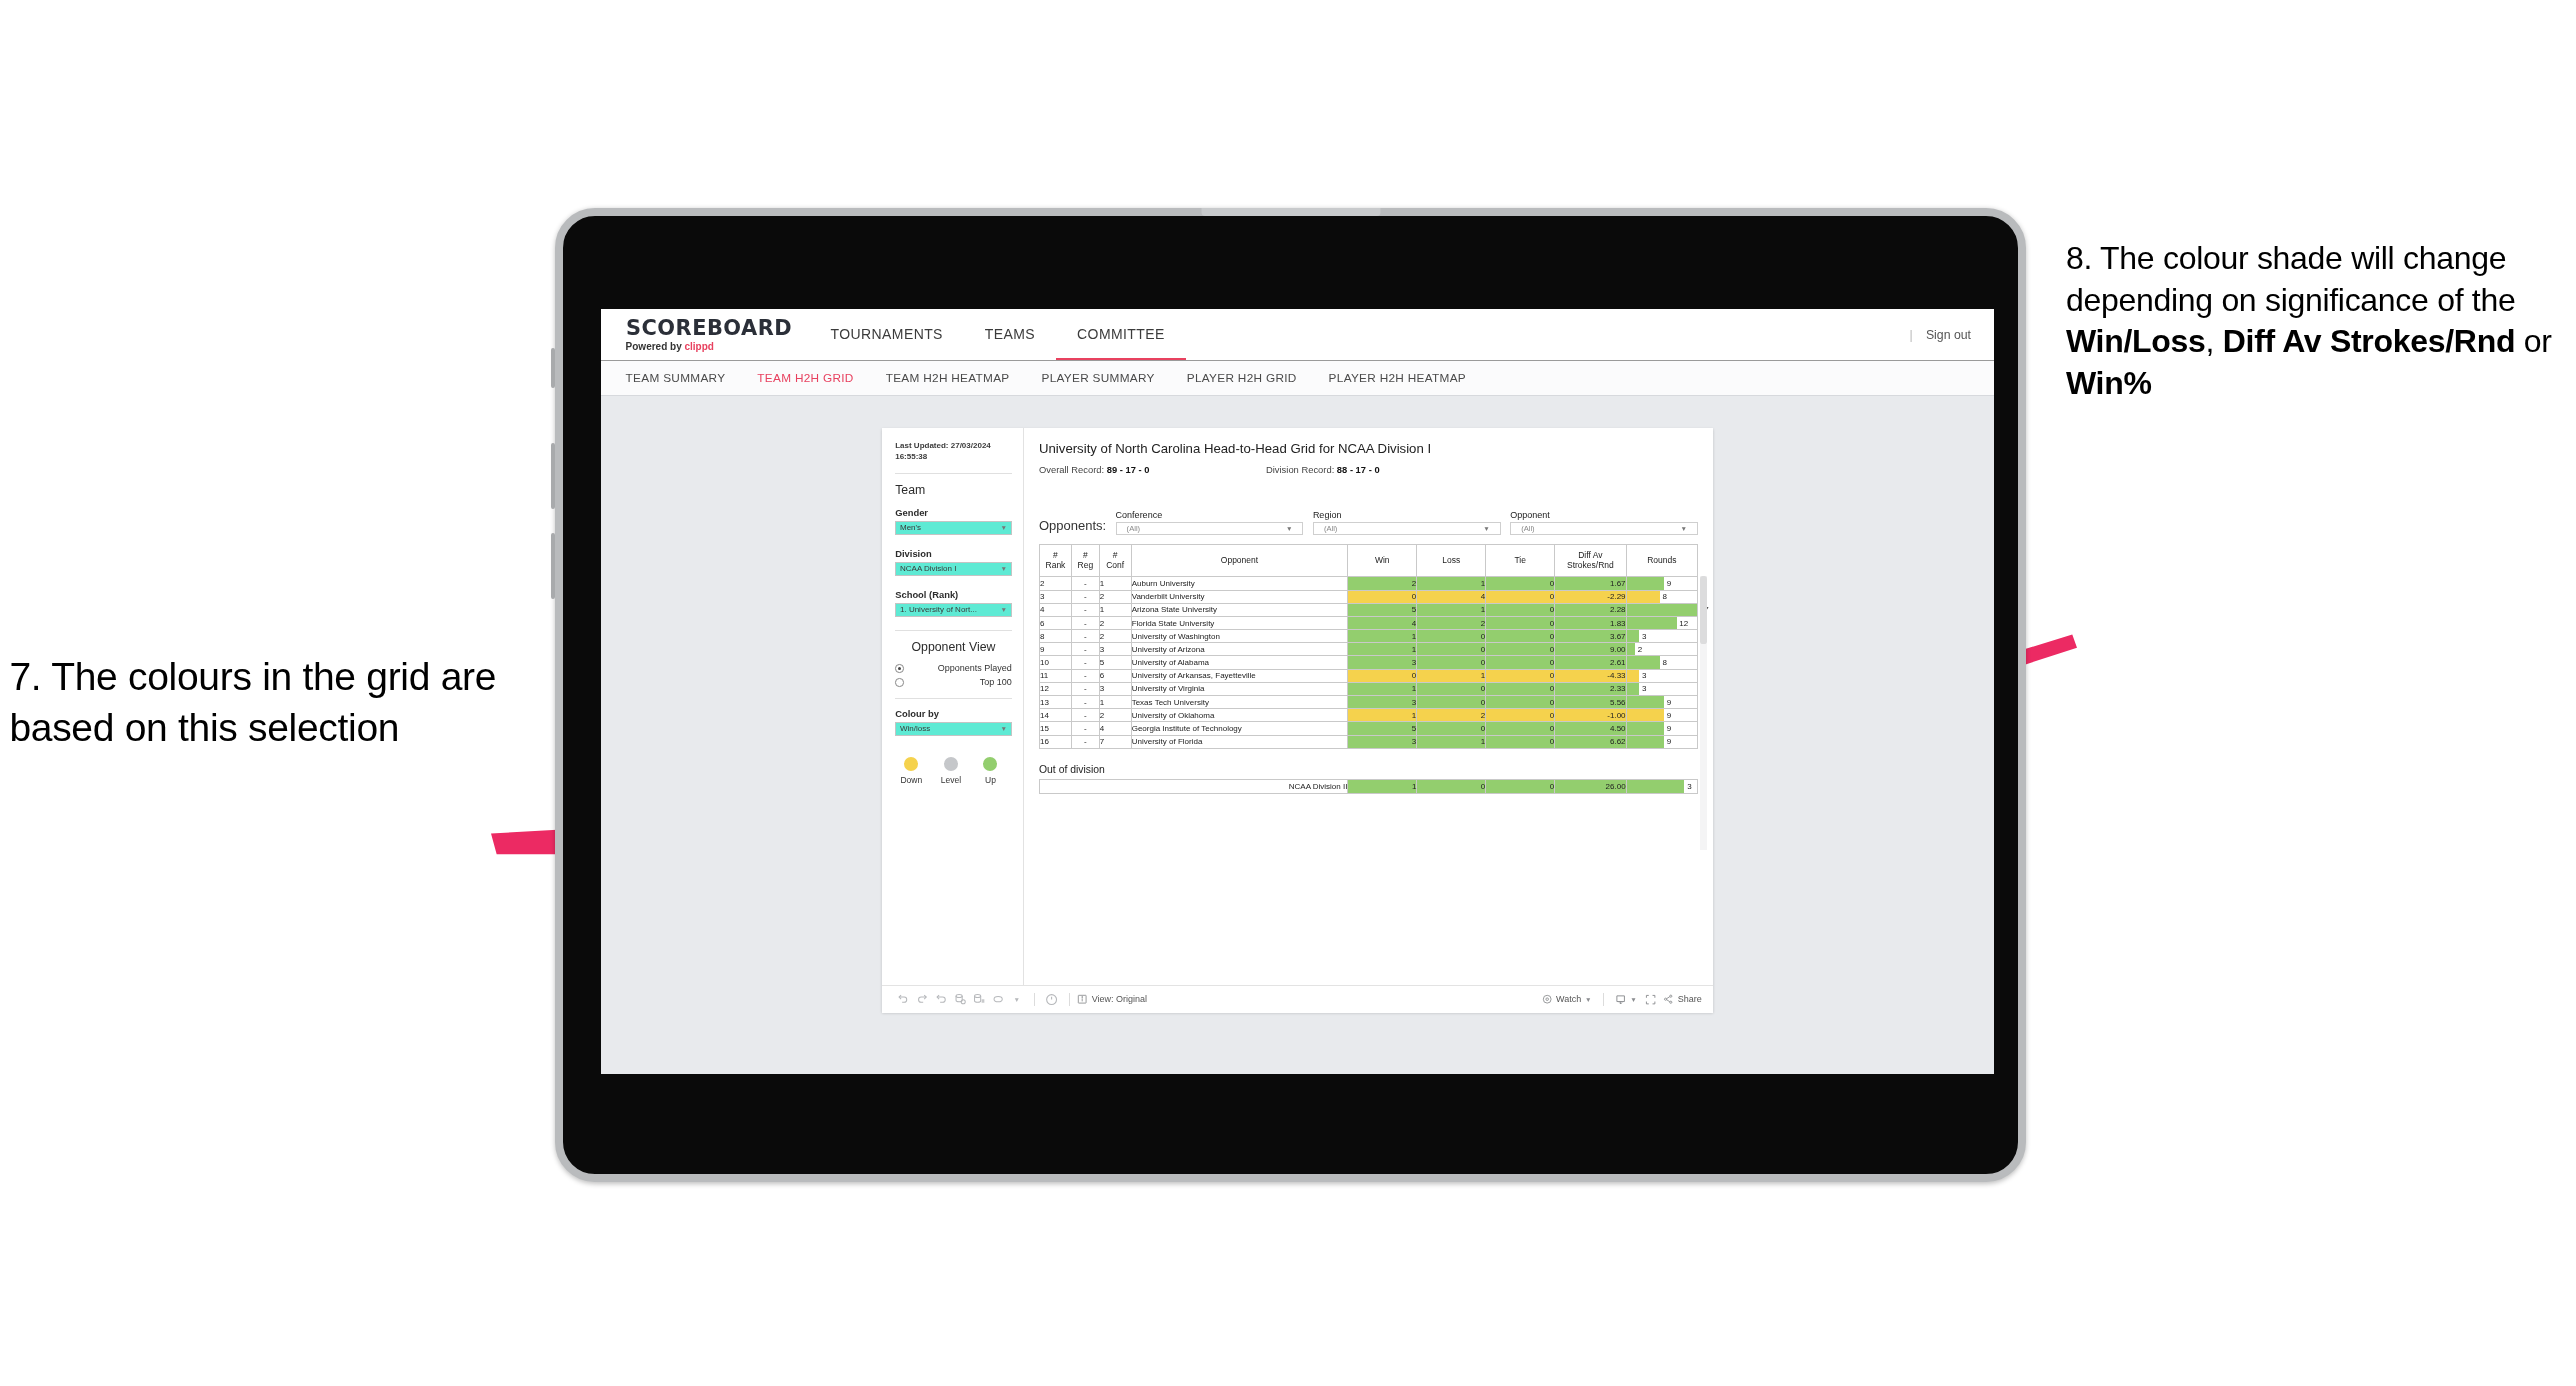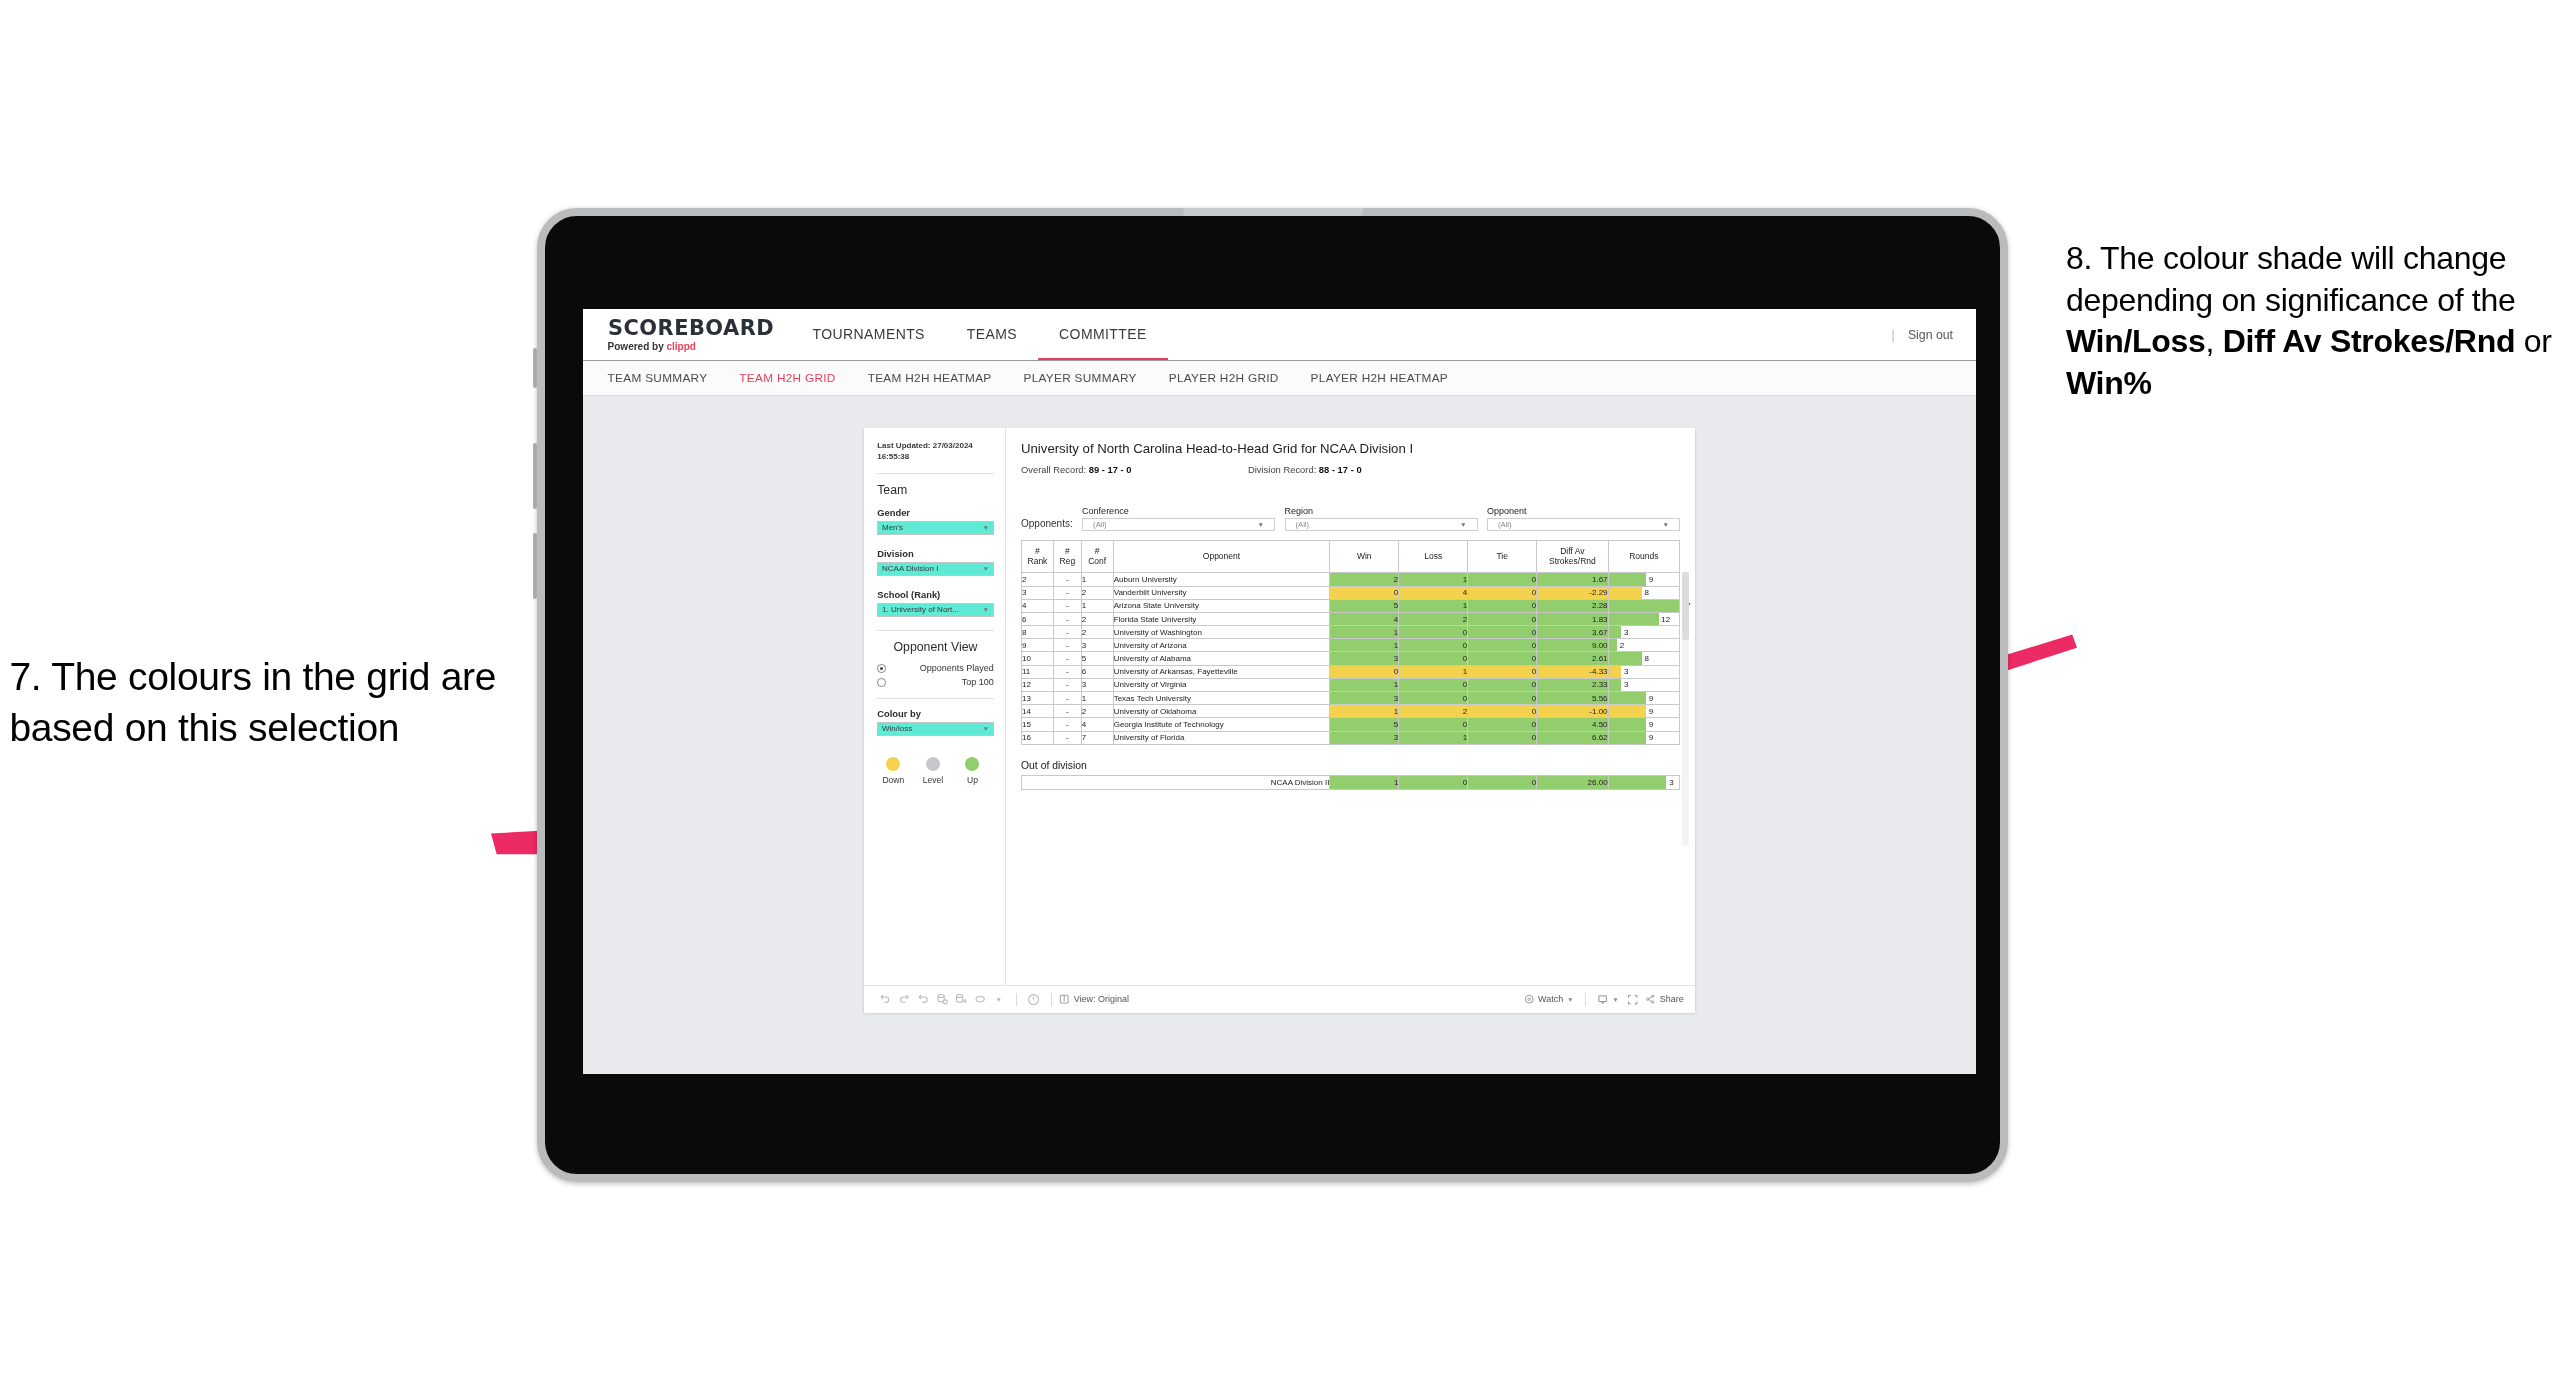--- a/index.html
+++ b/index.html
@@ -28,7 +28,7 @@
   
   #tablet {
     position: absolute;
-    left: 537px; top: 208px;
+    left: 555px; top: 208px;
     width: 1471px; height: 974px;
     background: #0a0a0a;
     border-radius: 40px;

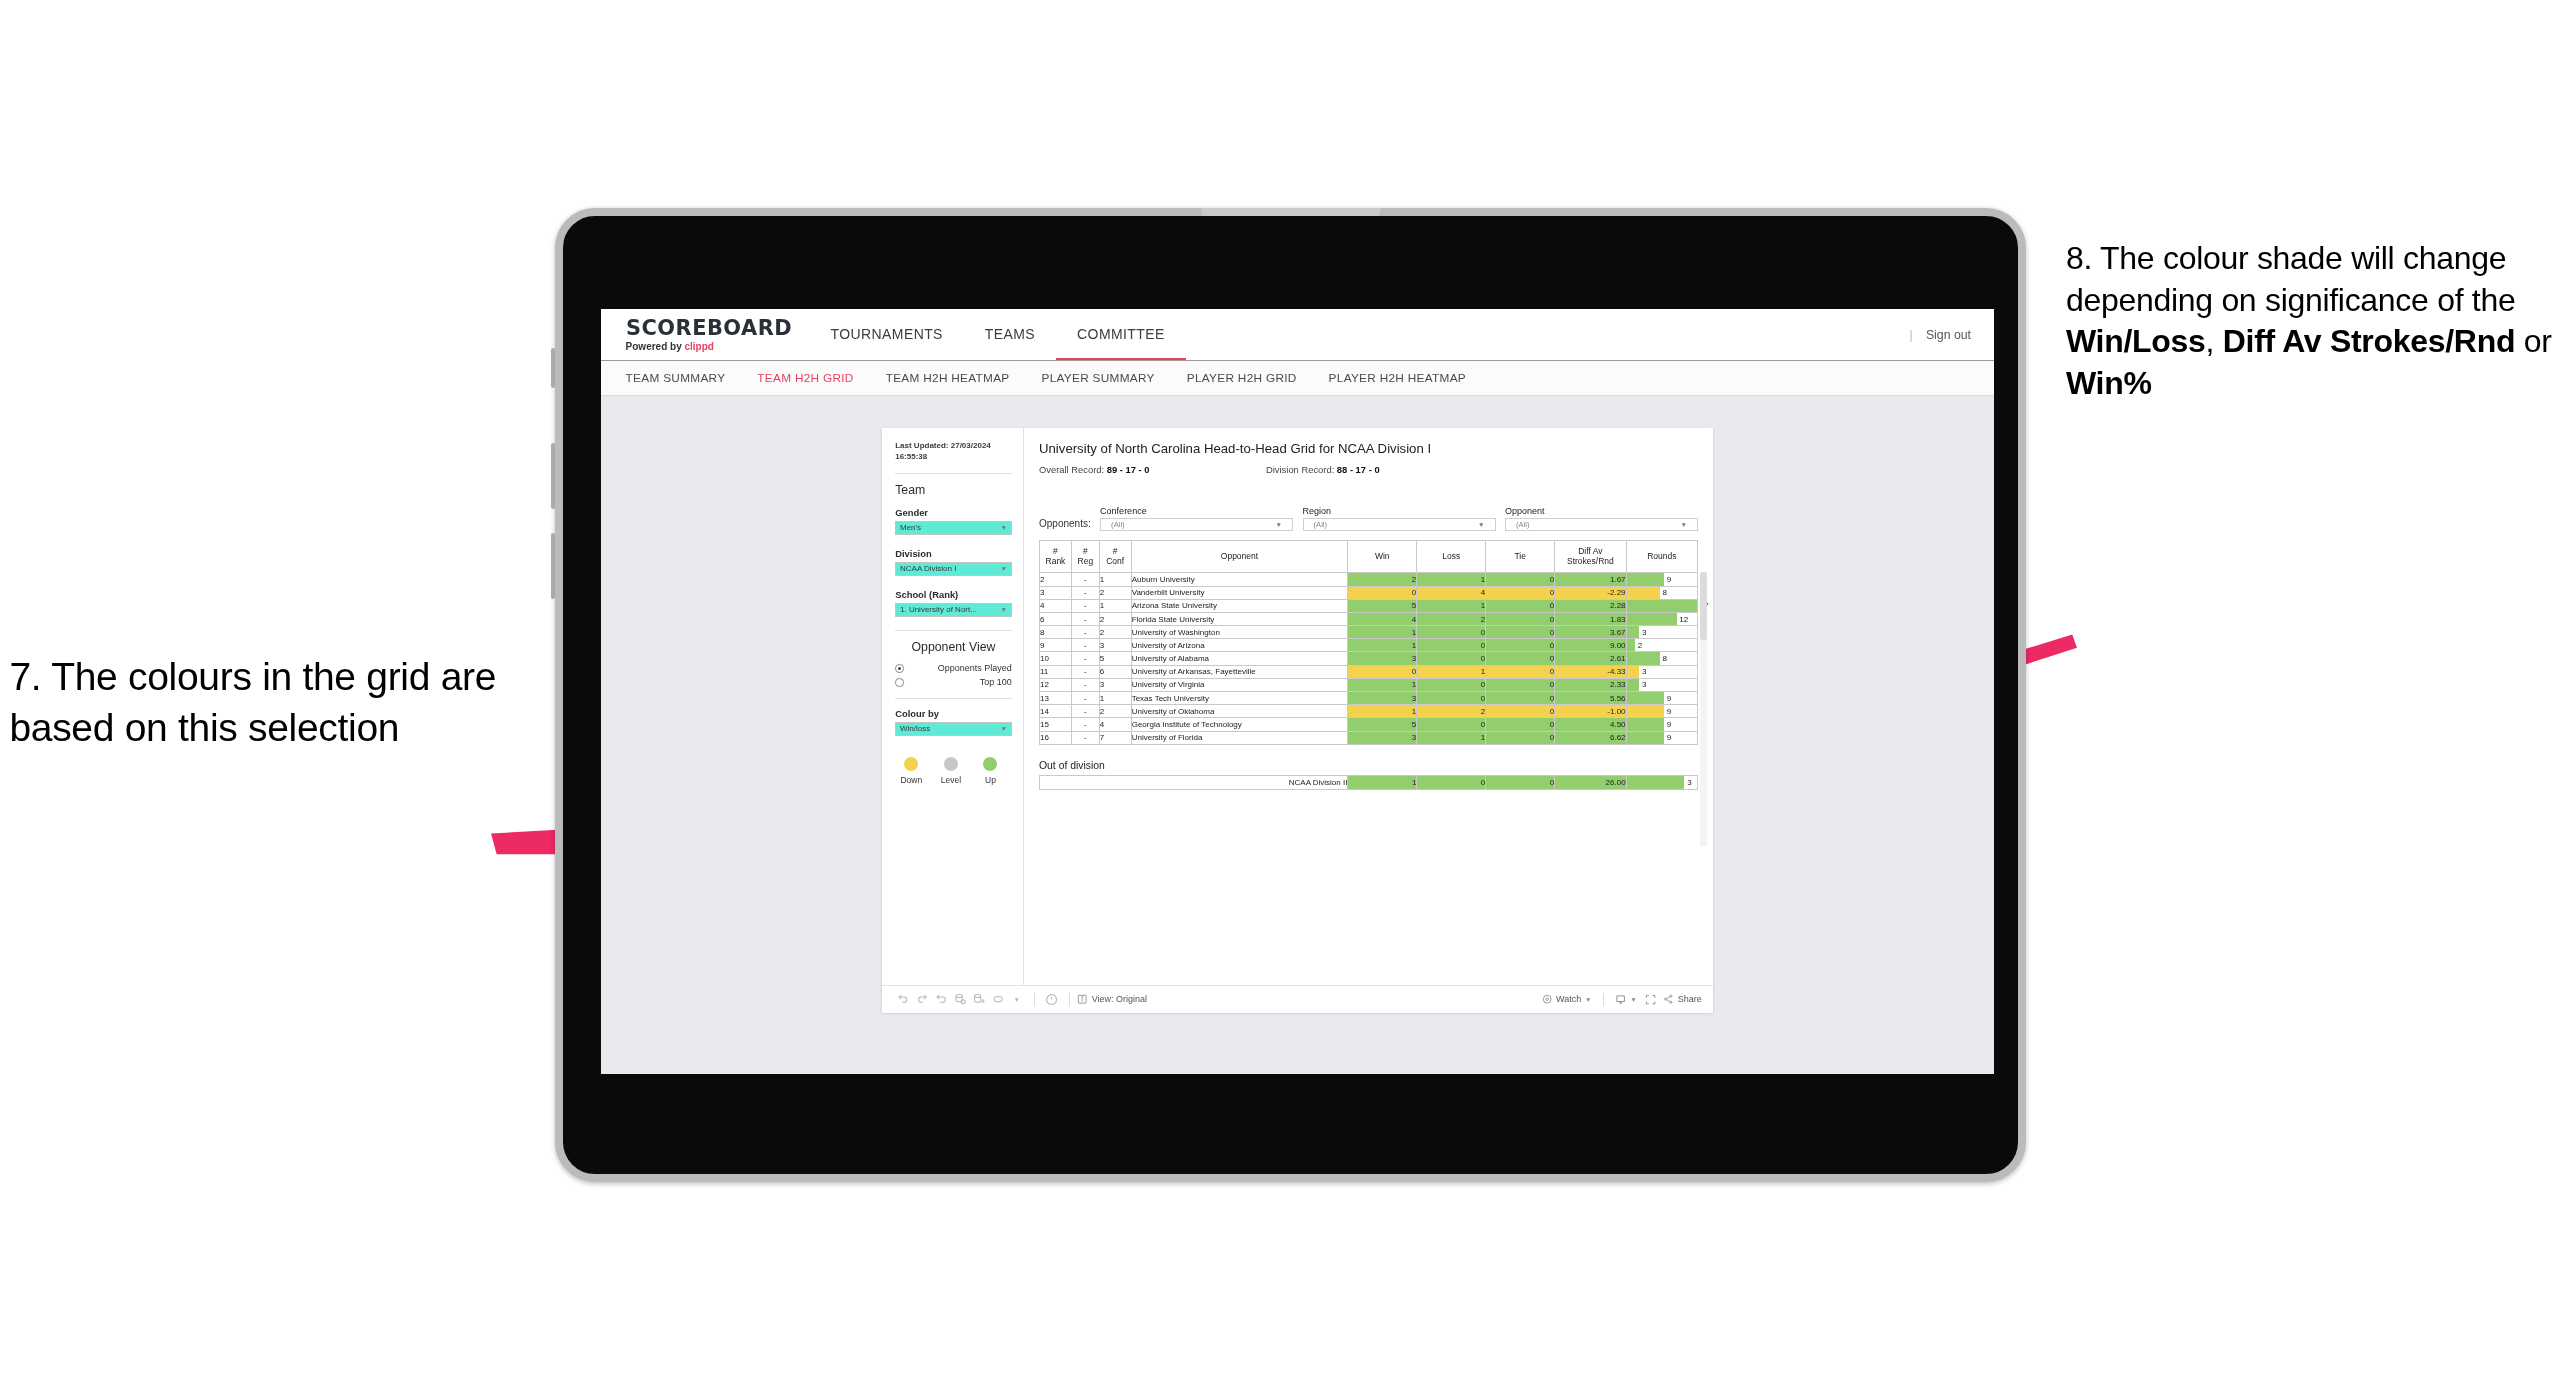--- a/index.html
+++ b/index.html
@@ -155,7 +155,7 @@
   #records b { color:#111; }
 
   #opp-filters { display:flex; align-items:flex-end; gap:9.4px; margin-bottom:9.4px; }
-  #opp-label { font-size:10px; color:#333; padding-bottom:1.9px;margin-top:32px; }
+  #opp-label { font-size:13px; color:#333; padding-bottom:1.9px;margin-top:32px; }
   .opp-group { flex:1; }
   .opp-group-lbl { font-size:9px; color:#222; margin-bottom:1.9px; }
   .opp-select {

